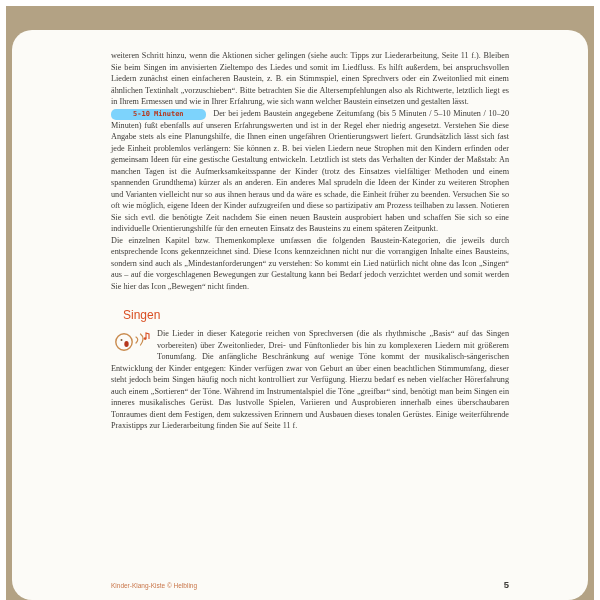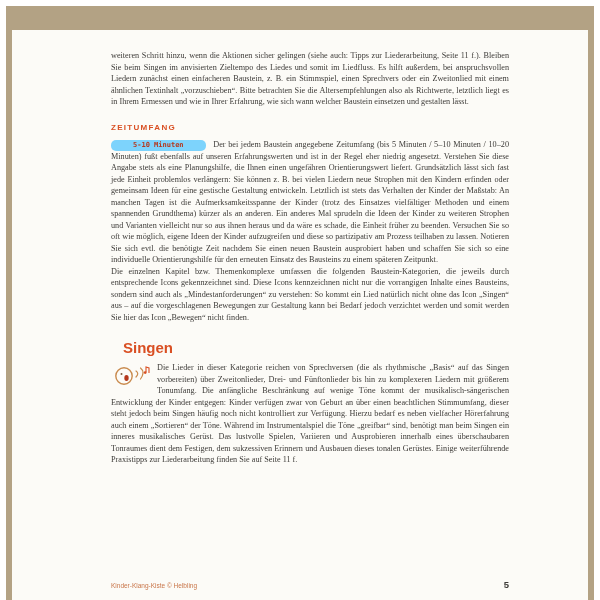--- a/index.html
+++ b/index.html
@@ -15,6 +15,7 @@
     position:absolute;top:24px;left:6px;right:6px;bottom:0;
     background:#fcfbf7;box-sizing:border-box;
     padding:20px 79px 30px 99px;
+    border-radius:20px;
   }
   .body-text{
     font-size:8.2px;line-height:11.5px;color:#3d3b38;

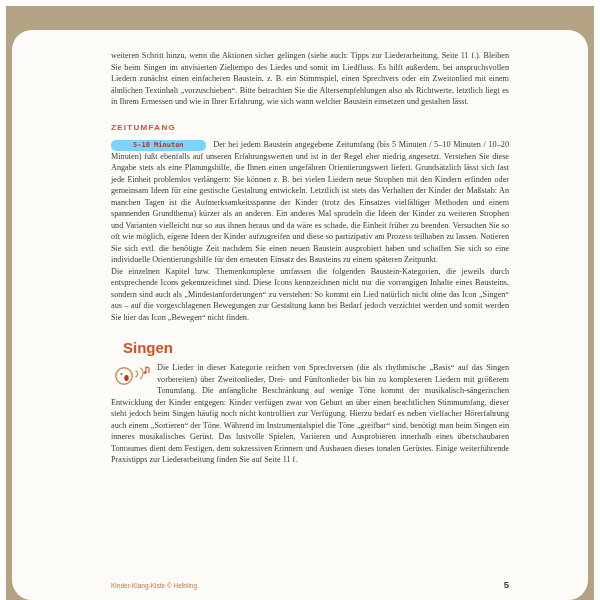--- a/index.html
+++ b/index.html
@@ -62,7 +62,6 @@
 
     <p class="body-text">weiteren Schritt hinzu, wenn die Aktionen sicher gelingen (siehe auch: Tipps zur Liederarbeitung, Seite 11 f.). Bleiben Sie beim Singen im anvisierten Zieltempo des Liedes und somit im Liedfluss. Es hilft außerdem, bei anspruchsvollen Liedern zunächst einen einfacheren Baustein, z. B. ein Stimmspiel, einen Sprechvers oder ein Zweitonlied mit einem ähnlichen Textinhalt „vorzuschieben“. Bitte betrachten Sie die Altersempfehlungen also als Richtwerte, letztlich liegt es in Ihrem Ermessen und wie in Ihrer Erfahrung, wie sich wann welcher Baustein einsetzen und gestalten lässt.</p>
 
-    <h2 class="heading-caps">ZEITUMFANG</h2>
 
     <p class="body-text">
       <span class="badge">5-10 Minuten</span>

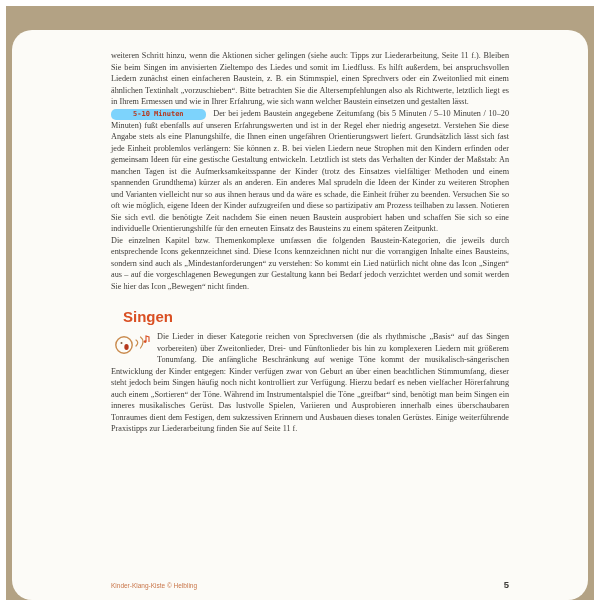--- a/index.html
+++ b/index.html
@@ -28,7 +28,7 @@
   }
   .sub-heading{
     font-family:"Liberation Sans", sans-serif;
-    font-size:15px;font-weight:bold;color:#d94f23;
+    font-size:12px;font-weight:normal;color:#d94f23;
     margin:16px 0 6px 12px;
   }
   .badge{

